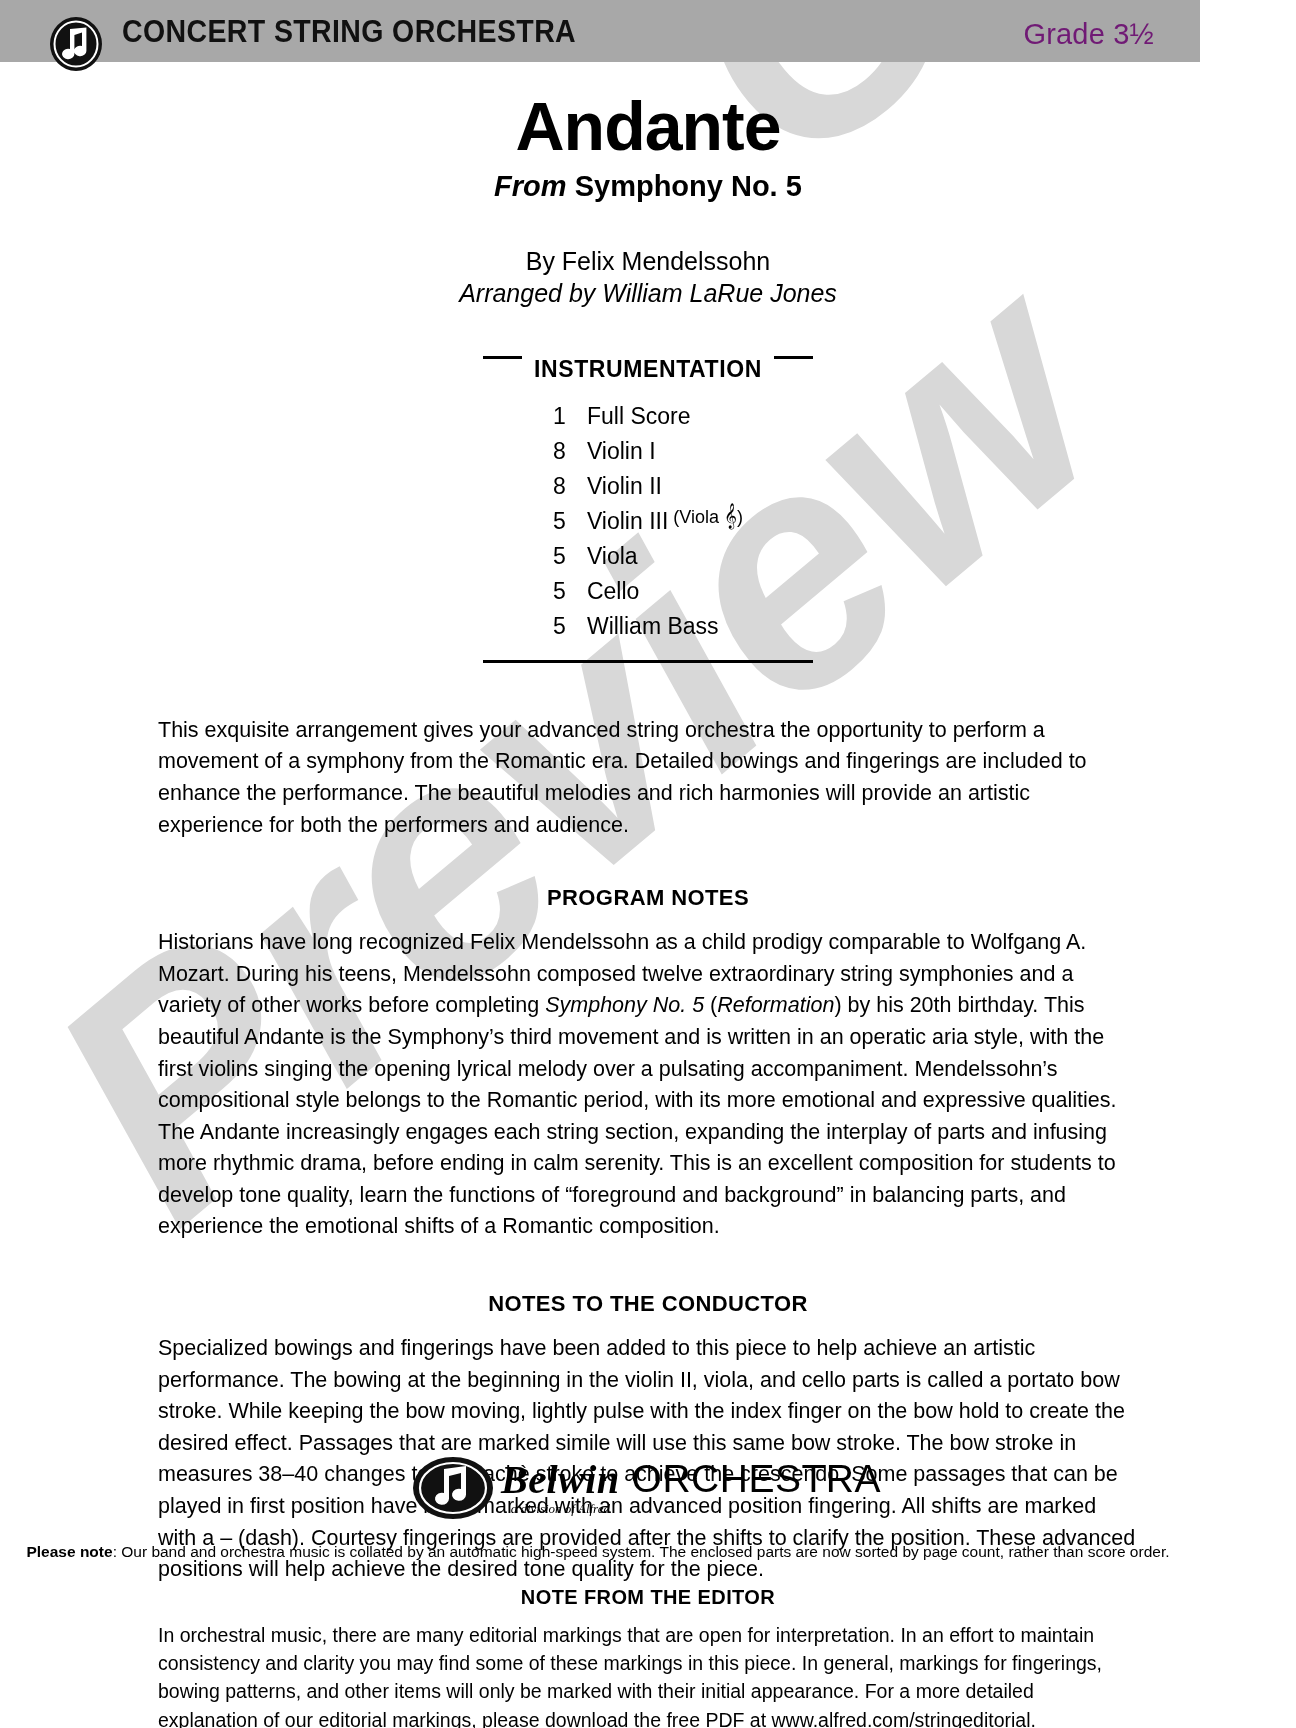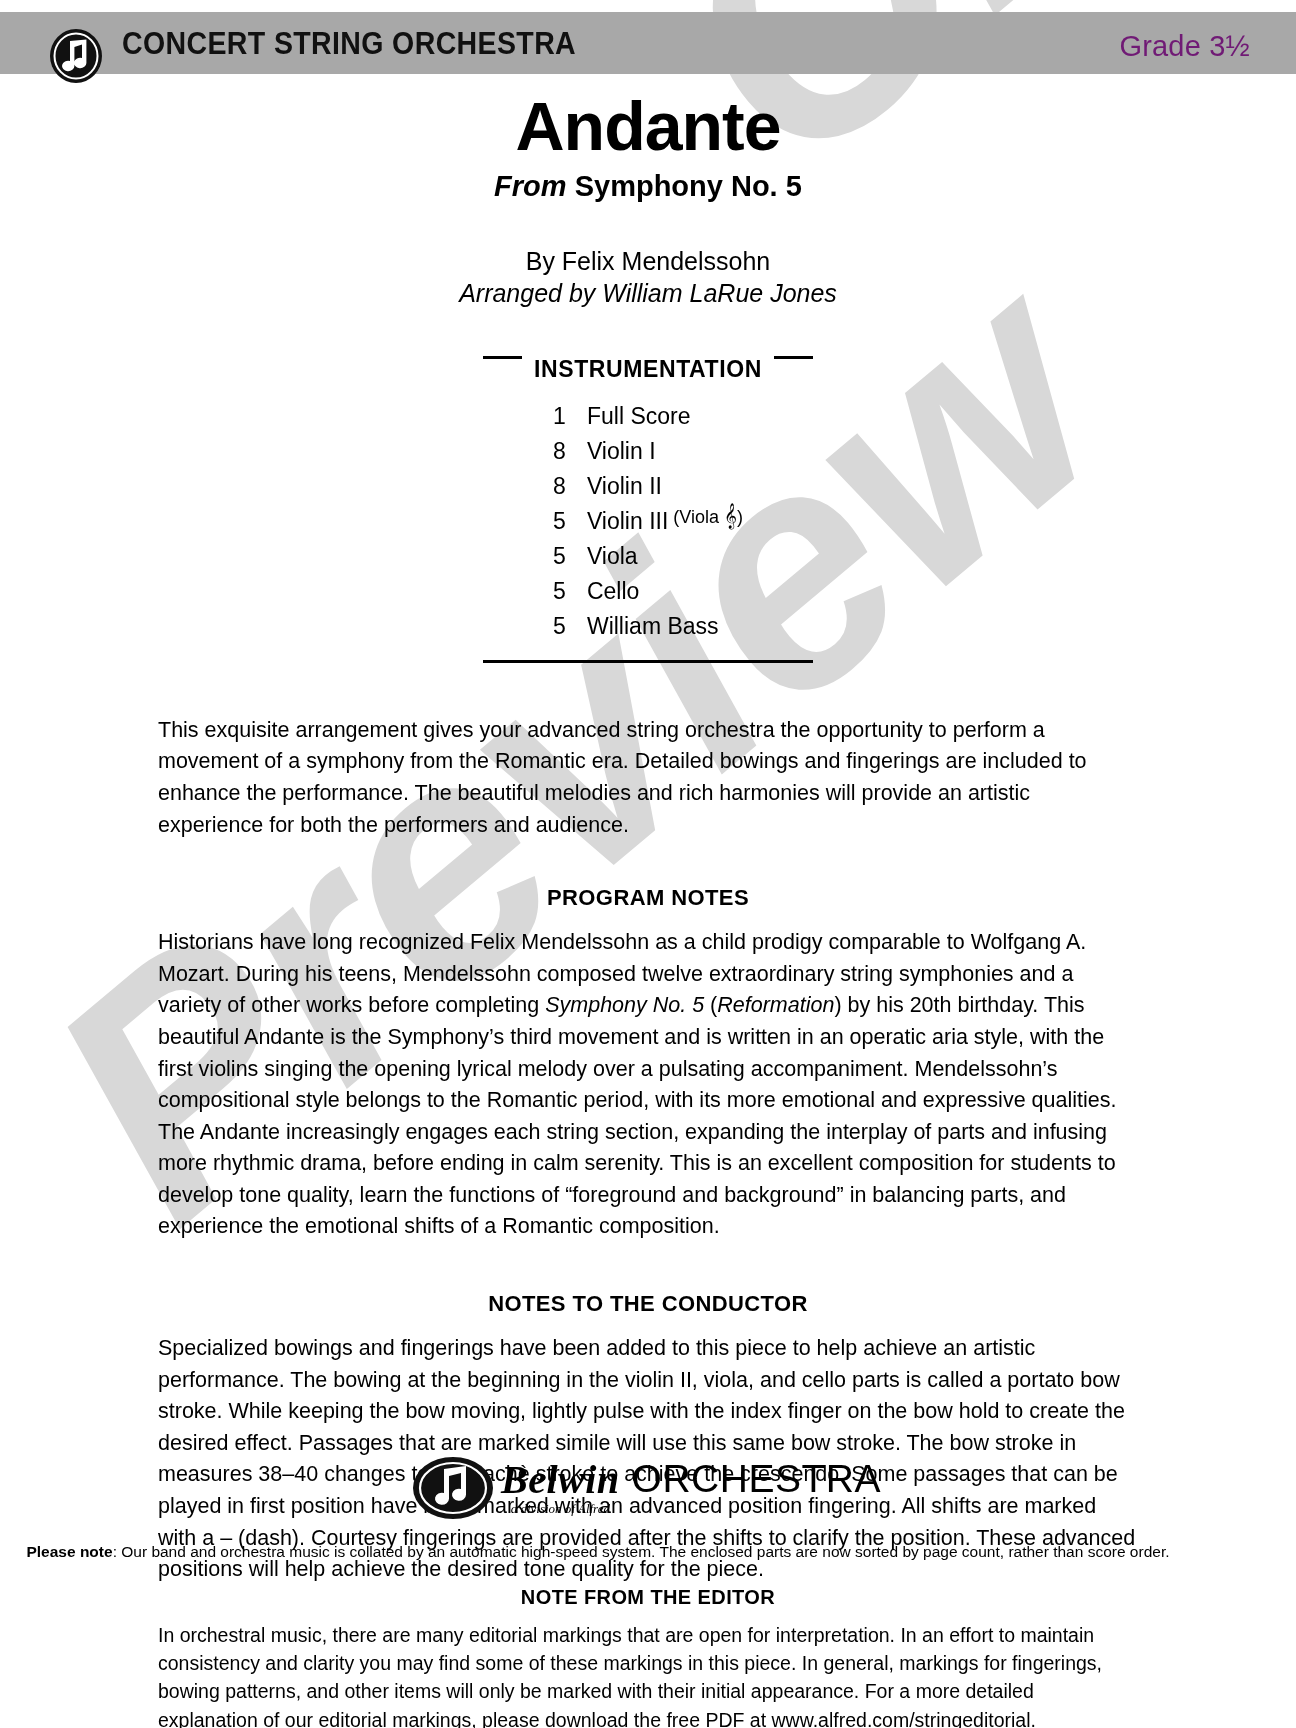--- a/index.html
+++ b/index.html
@@ -49,8 +49,8 @@
   
   #header-bar {
     position: absolute;
-    left: 0; top: 12px;
-    width: 1296px; height: 62px;
+    left: 0; top: 0;
+    width: 1200px; height: 62px;
     background: #a8a8a8;
     z-index: 10;
   }

